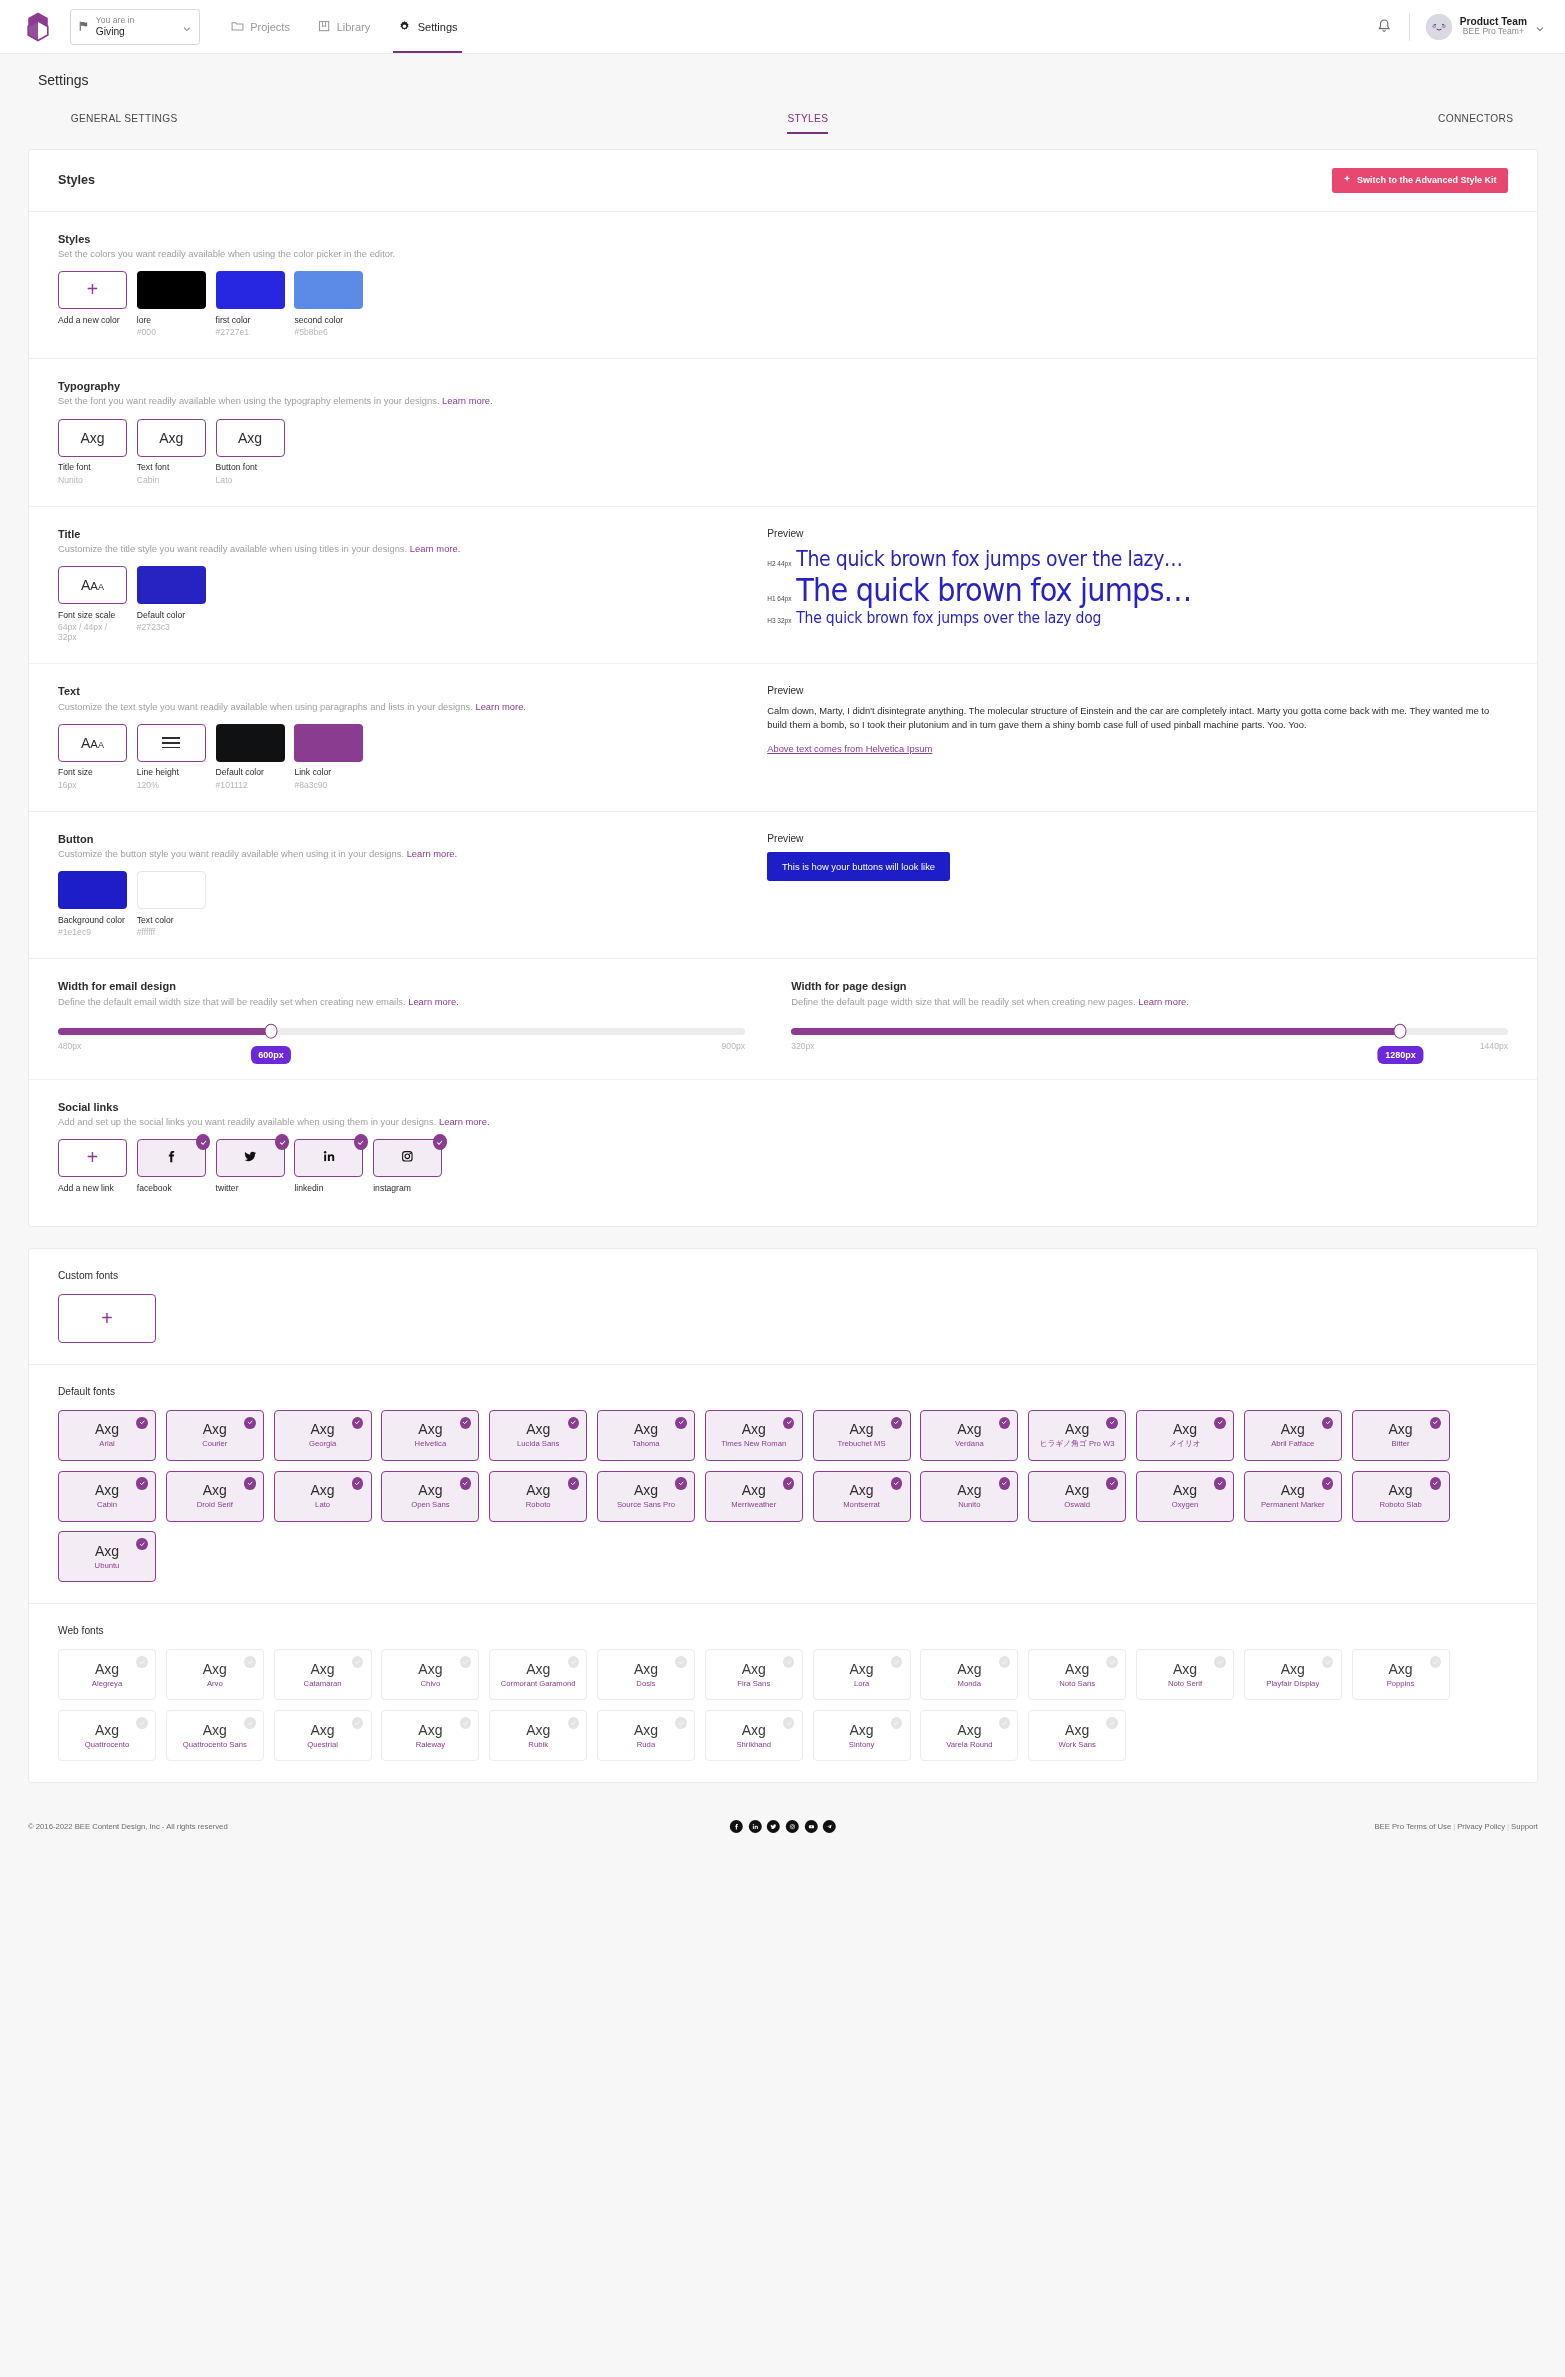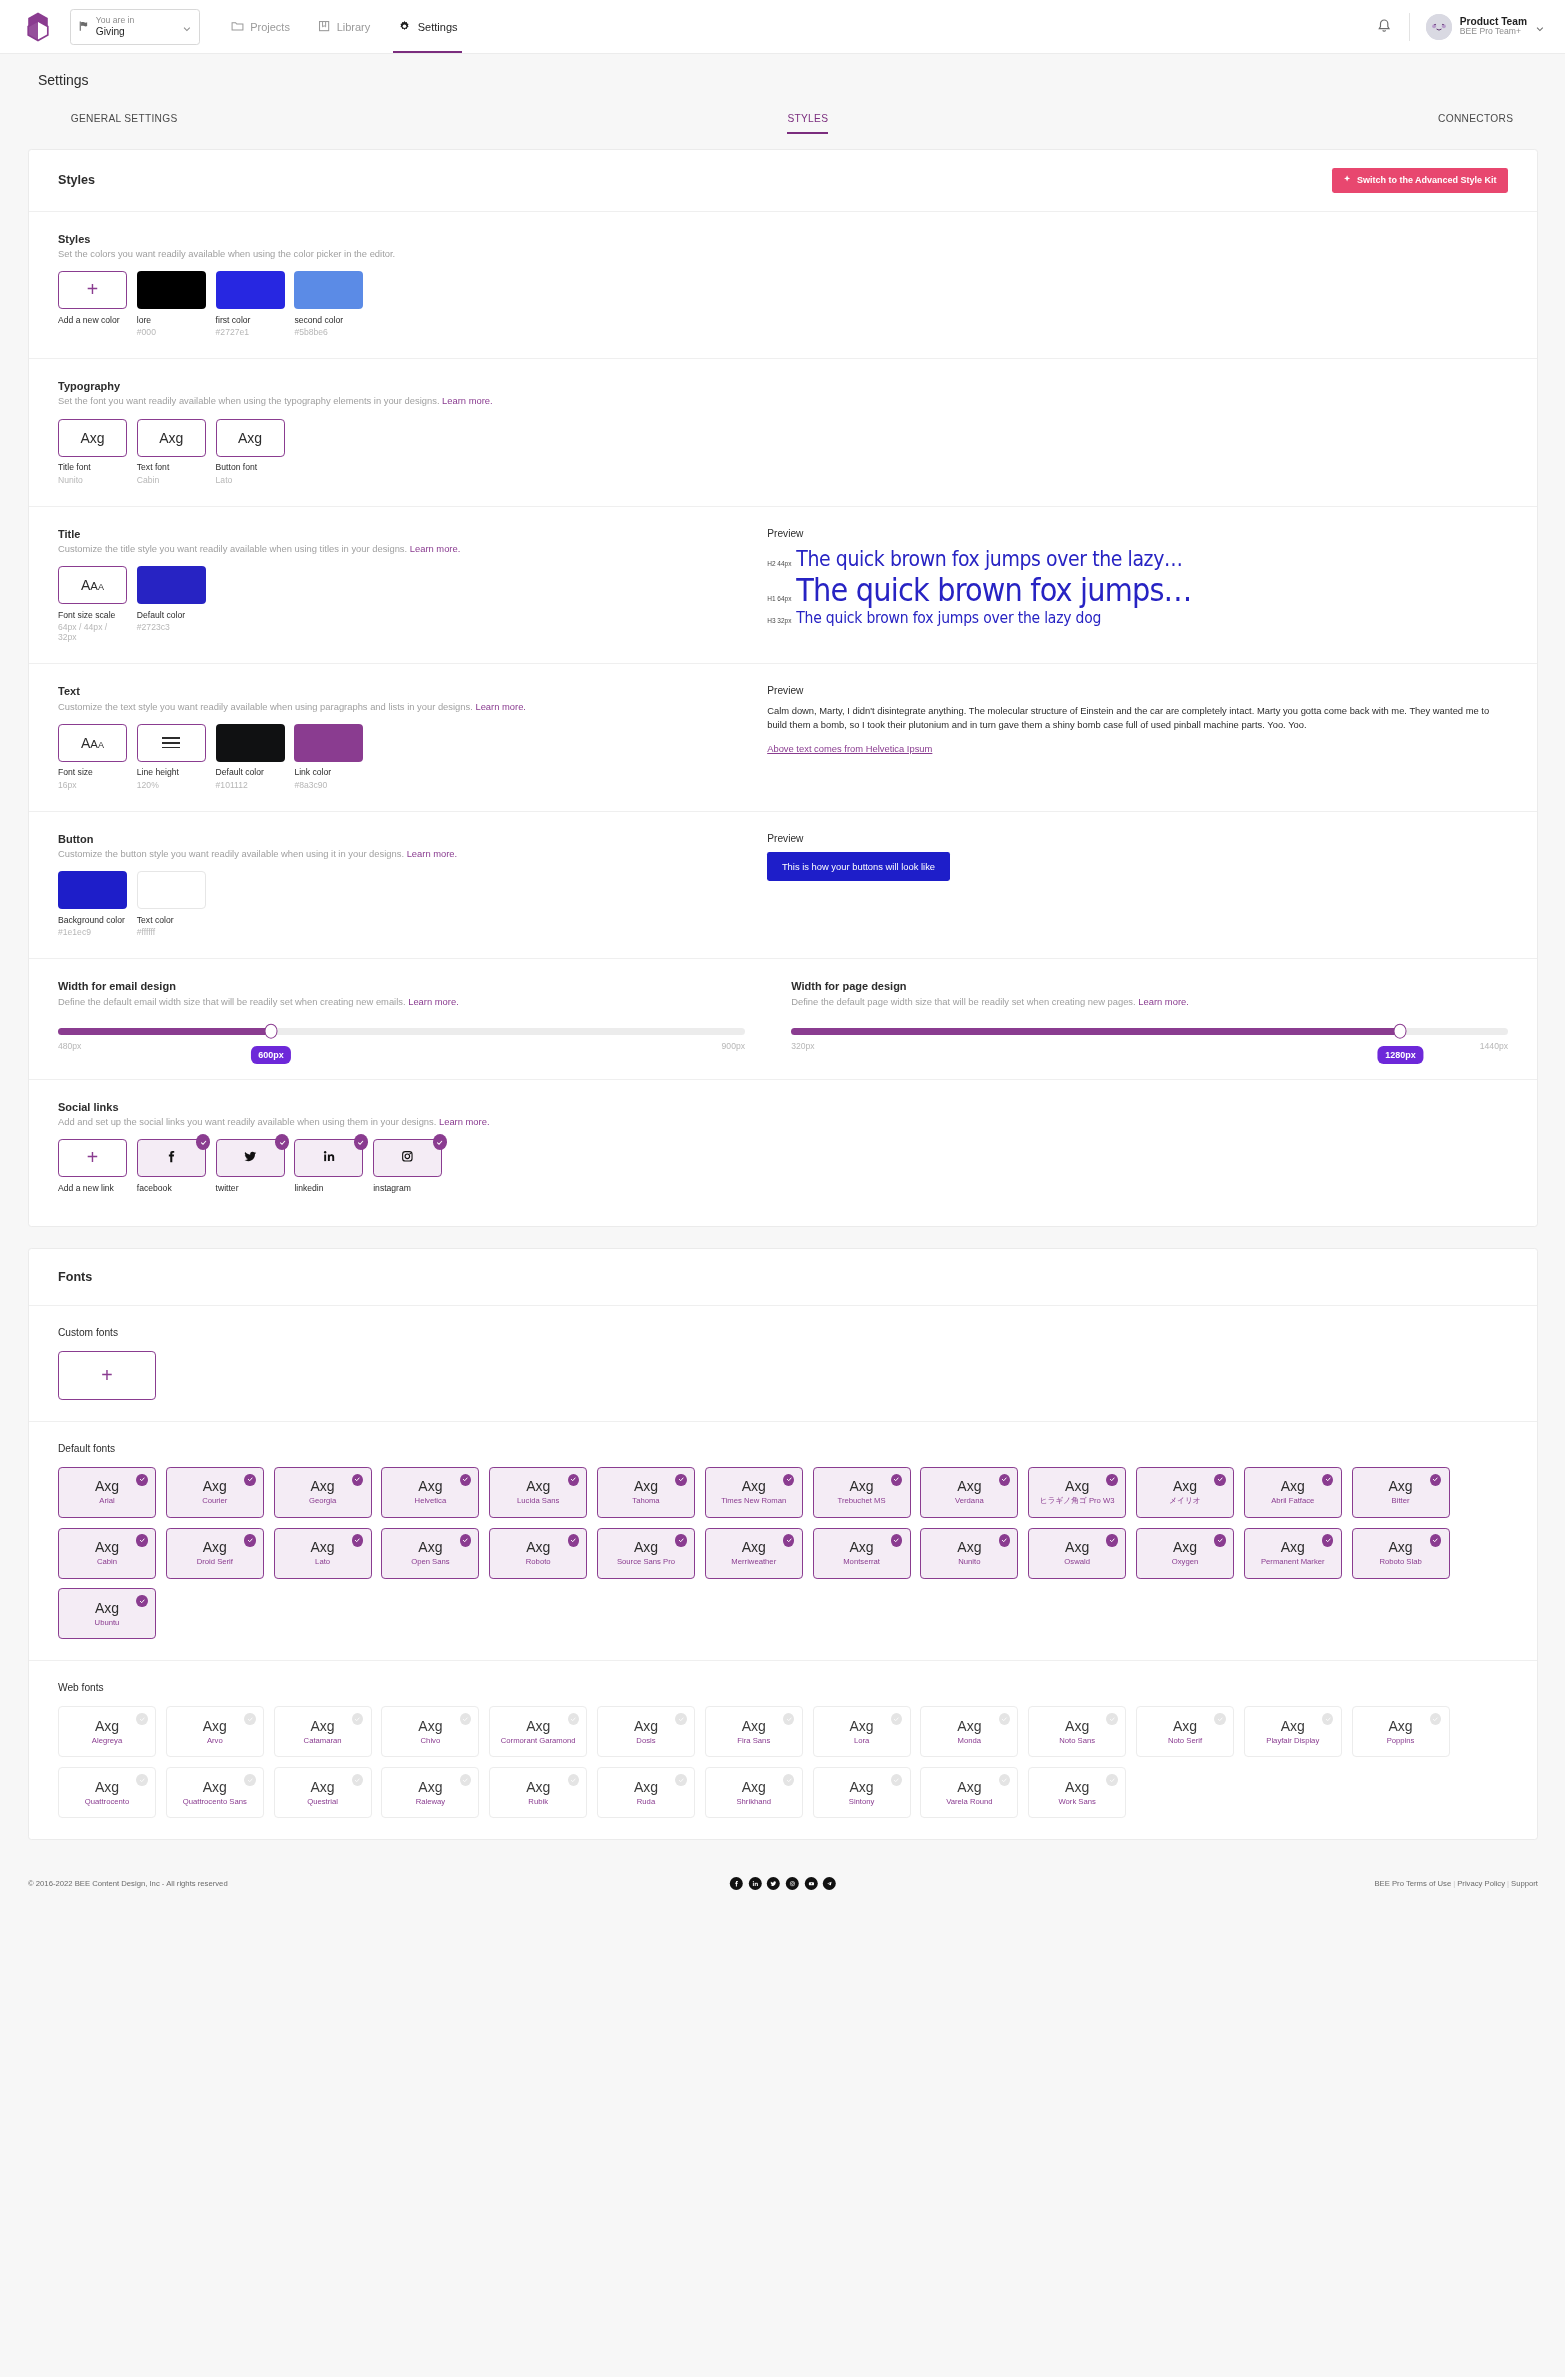--- a/index.html
+++ b/index.html
@@ -39,7 +39,7 @@
   }
   .nav-item svg { display:block; }
 
-  .topbar-right { margin-left:auto; display:flex; align-items:center; gap: 16.3px; }
+  .topbar-right { margin-left:auto; display:flex; align-items:center; gap: 16.3px; text-align: center; }
   .bell { width: 16.3px; height: 16.3px; cursor:pointer; }
   .divider-v { width:0.8px; height: 28px; background:#e3e3e3; }
   .user { display:flex; align-items:center; gap:8.2px; cursor:pointer; }

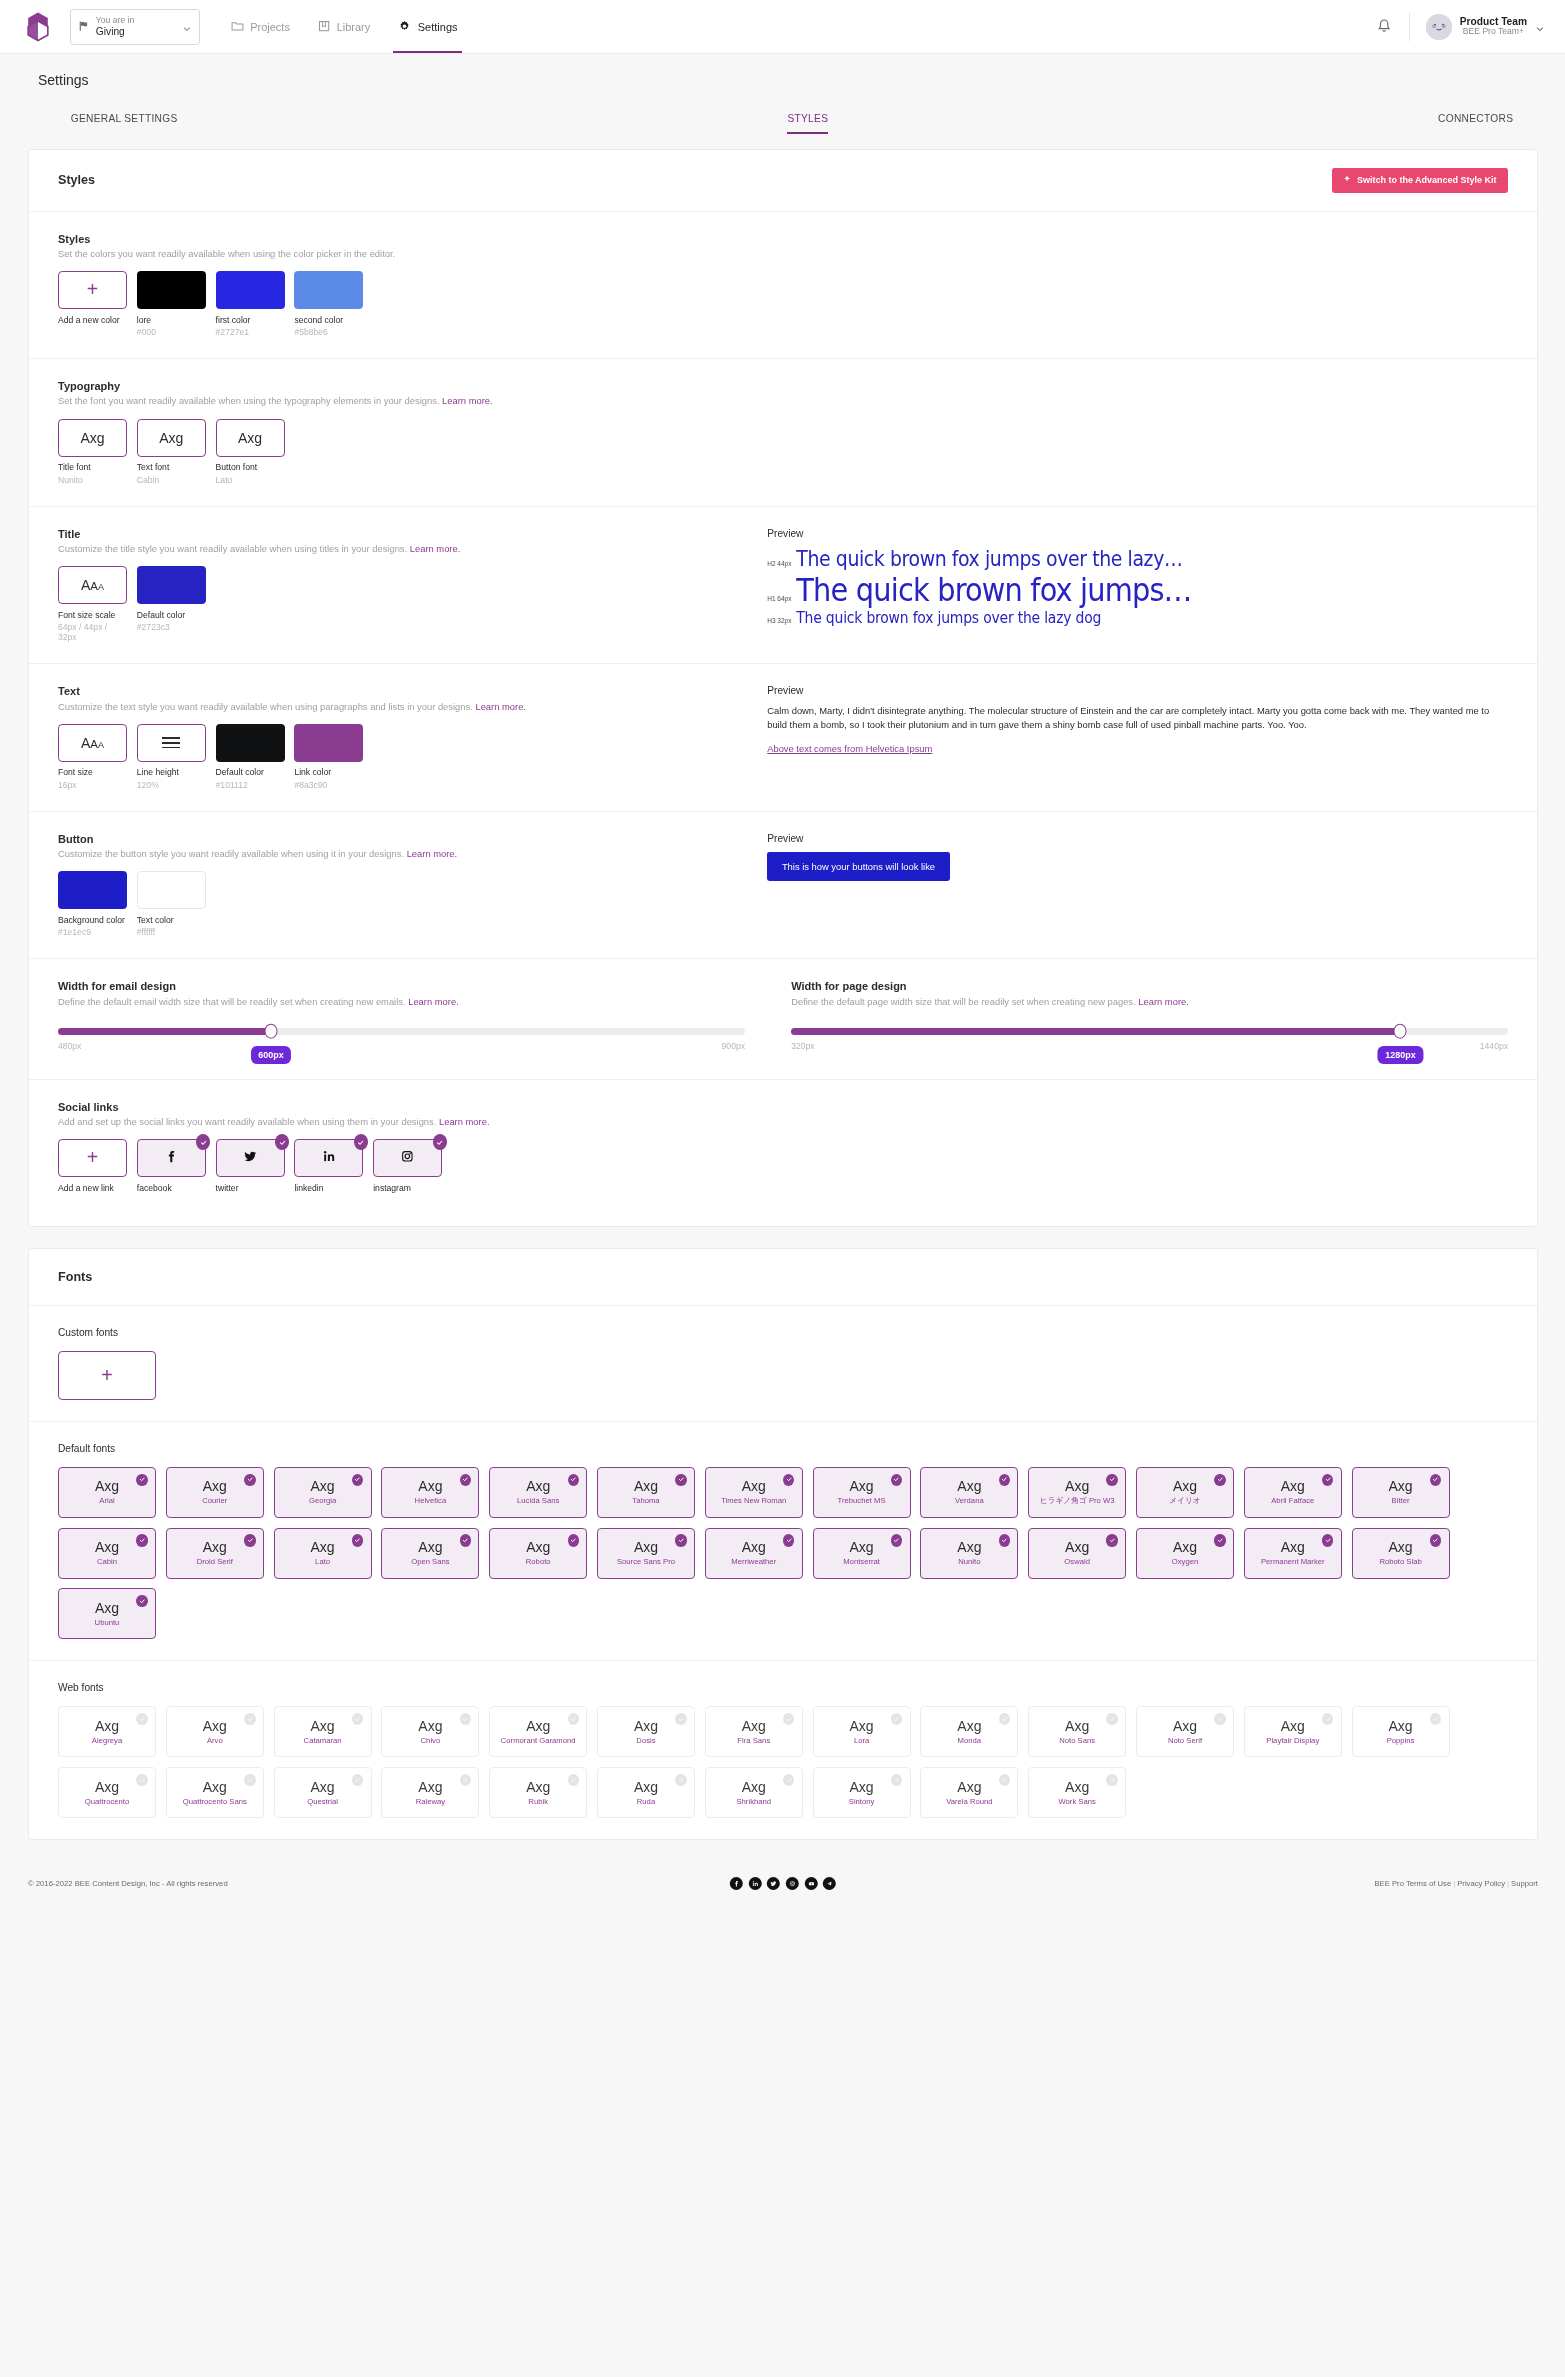--- a/index.html
+++ b/index.html
@@ -595,9 +595,6 @@
 </div>
 
 <div class="card" style="margin-top:21px;">
-  <div class="fonts-head">
-    <div class="card-title">Fonts</div>
-  </div>
 
   <div class="fonts-sec">
     <div class="fonts-sub">Custom fonts</div>

